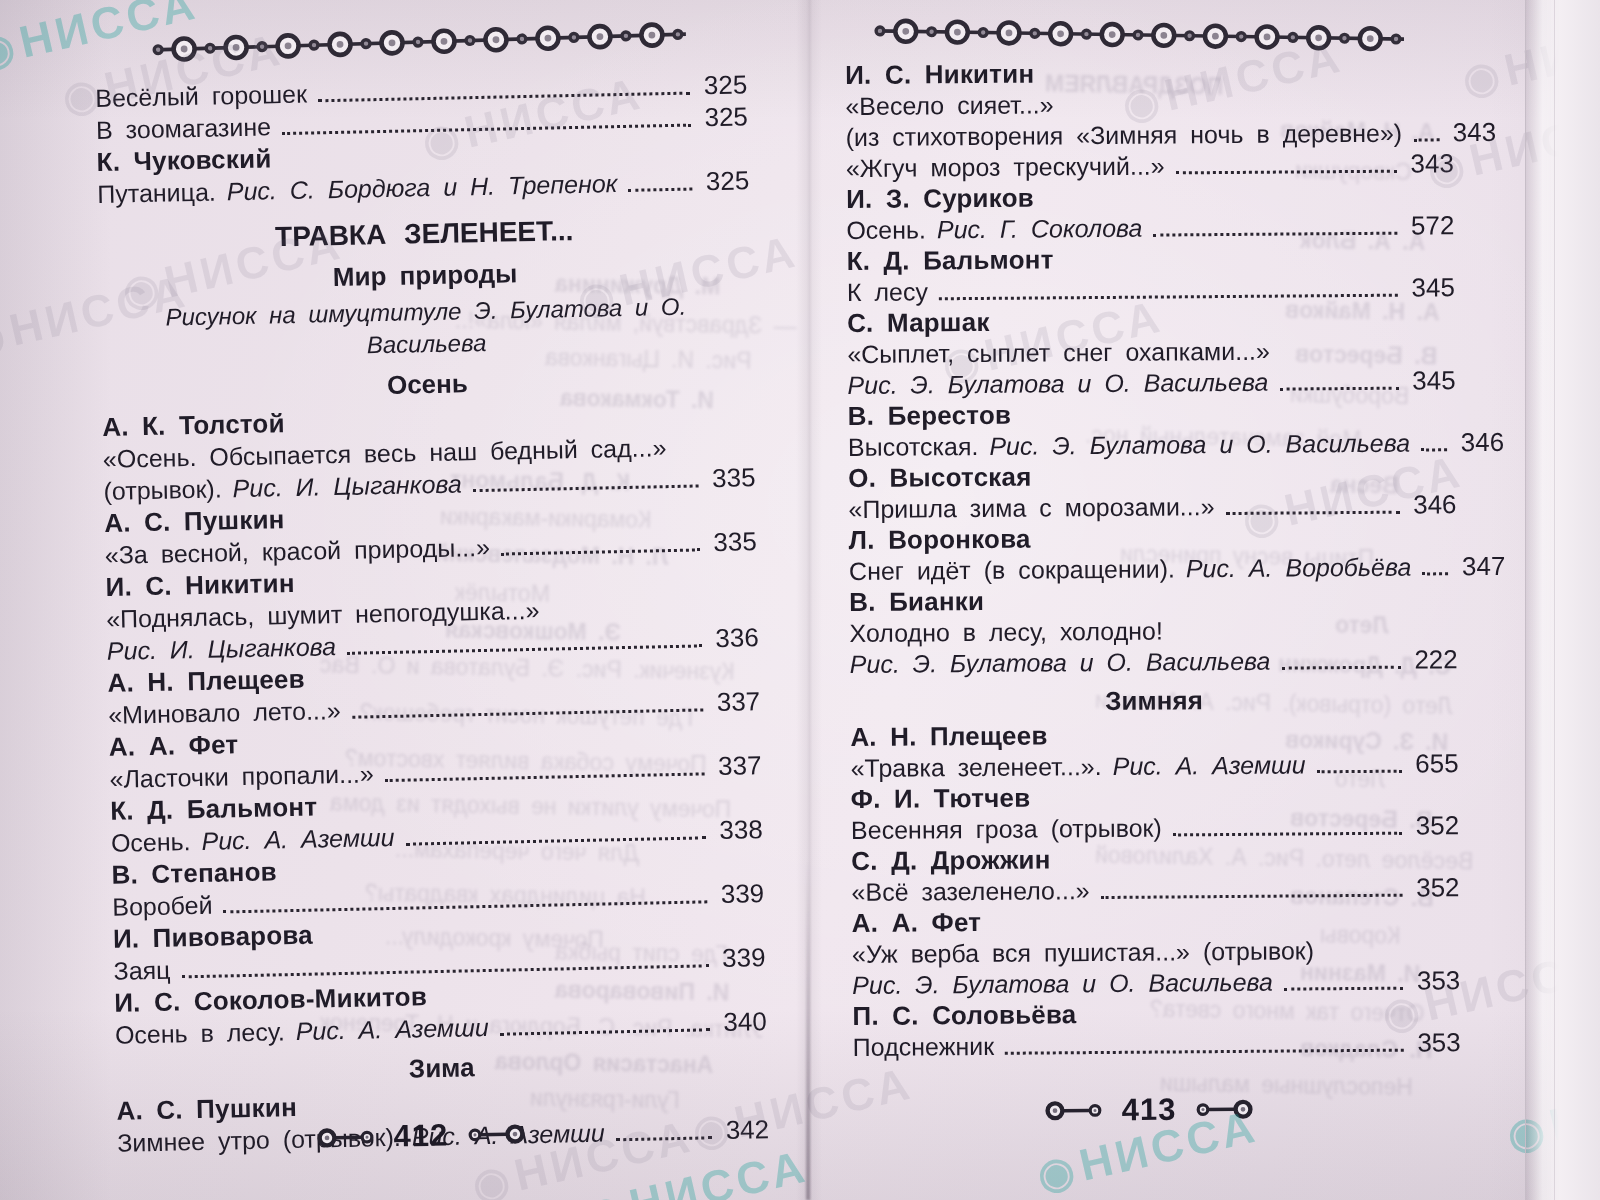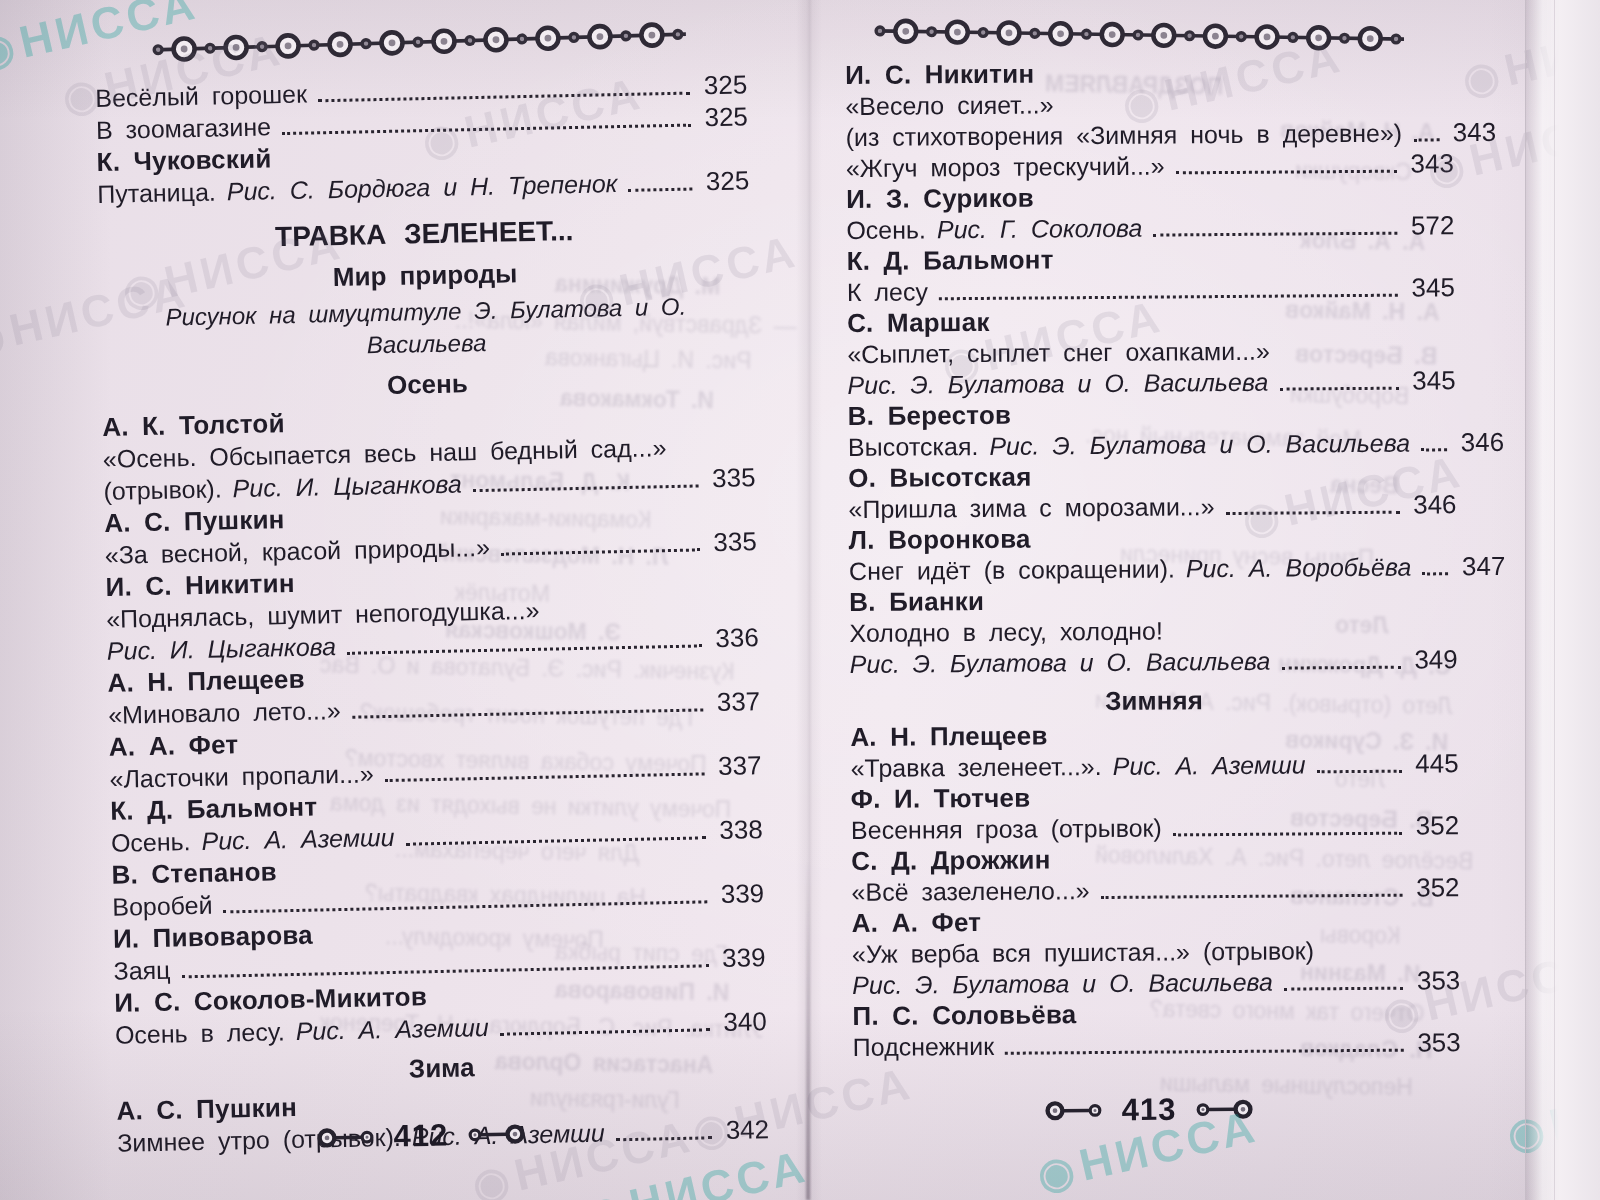--- a/index.html
+++ b/index.html
@@ -426,7 +426,7 @@
       <div class="row line">
         <span class="note">Рис. Э. Булатова и О. Васильева</span>
         <span class="leader"></span>
-        <span class="pg">349</span>
+        <span class="pg">222</span>
       </div>
       <div class="row h2"><span class="t">Зимняя</span></div>
       <div class="row author">

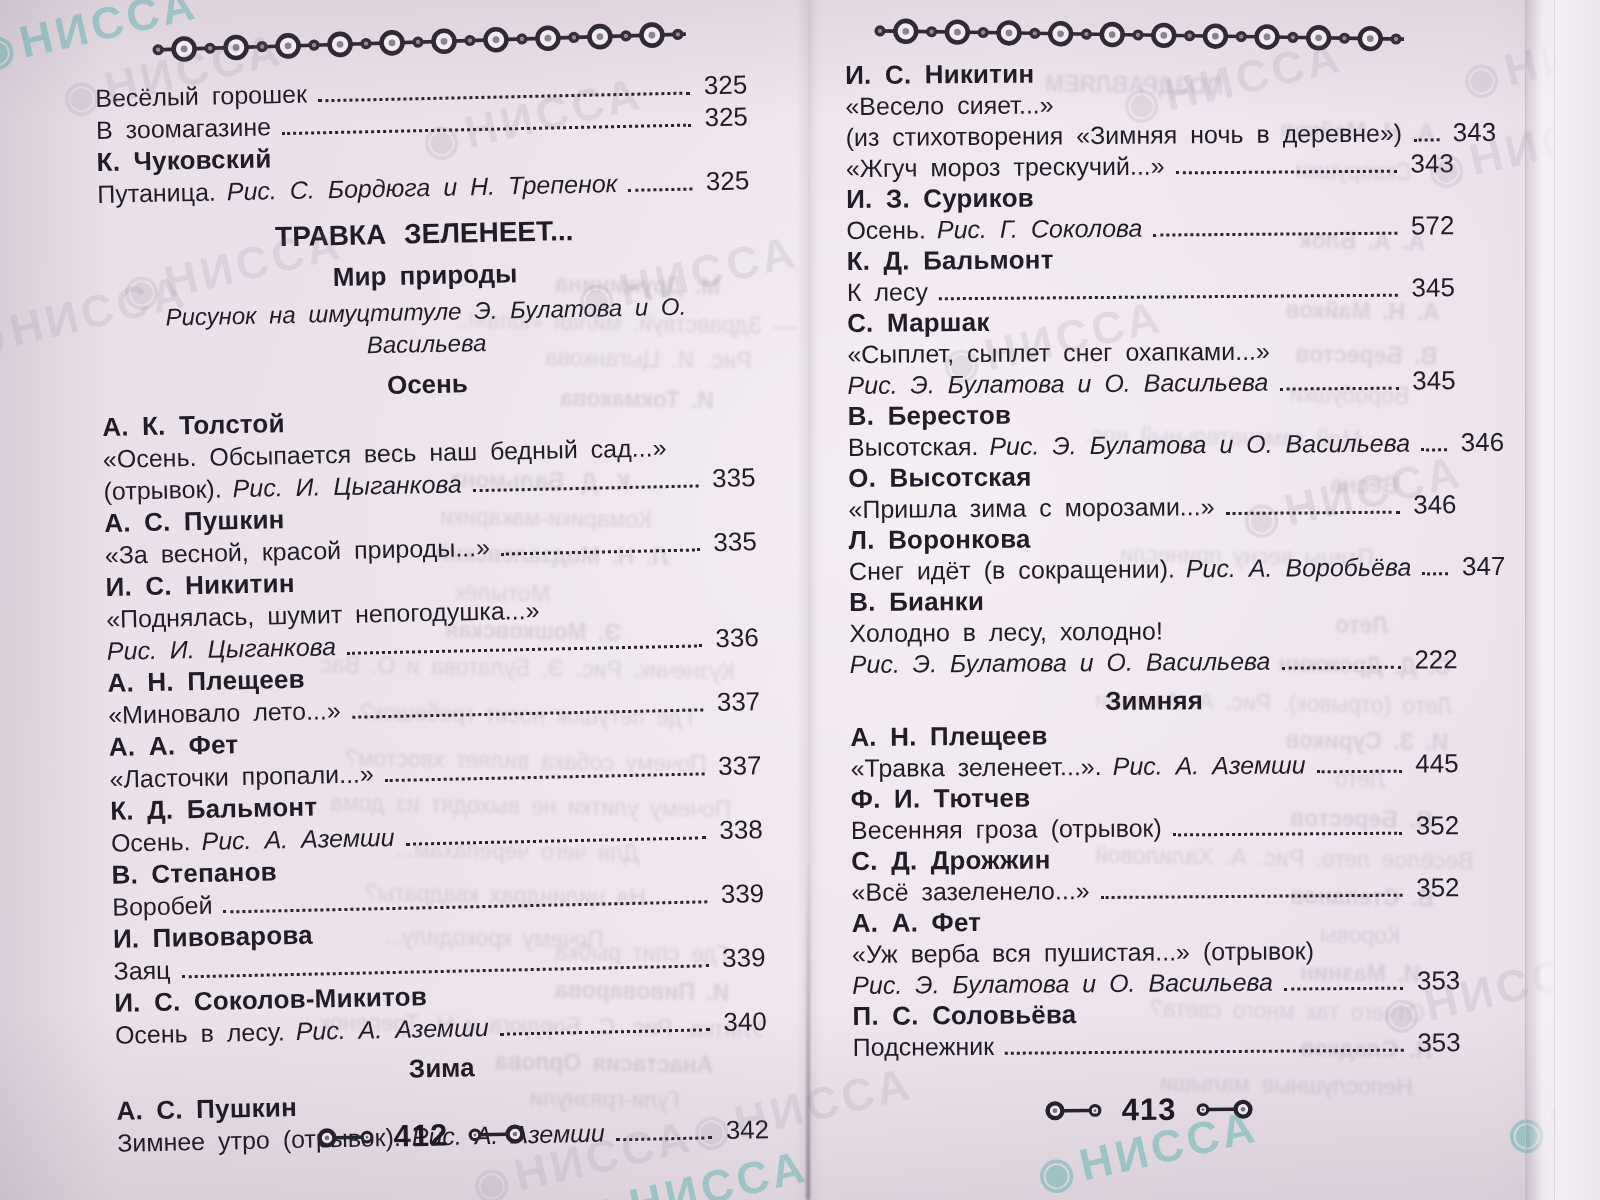--- a/index.html
+++ b/index.html
@@ -436,7 +436,7 @@
         <span class="t">«Травка зеленеет...».</span>
         <span class="note">Рис. А. Аземши</span>
         <span class="leader"></span>
-        <span class="pg">445</span>
+        <span class="pg">655</span>
       </div>
       <div class="row author">
         <span class="t">Ф. И. Тютчев</span>

